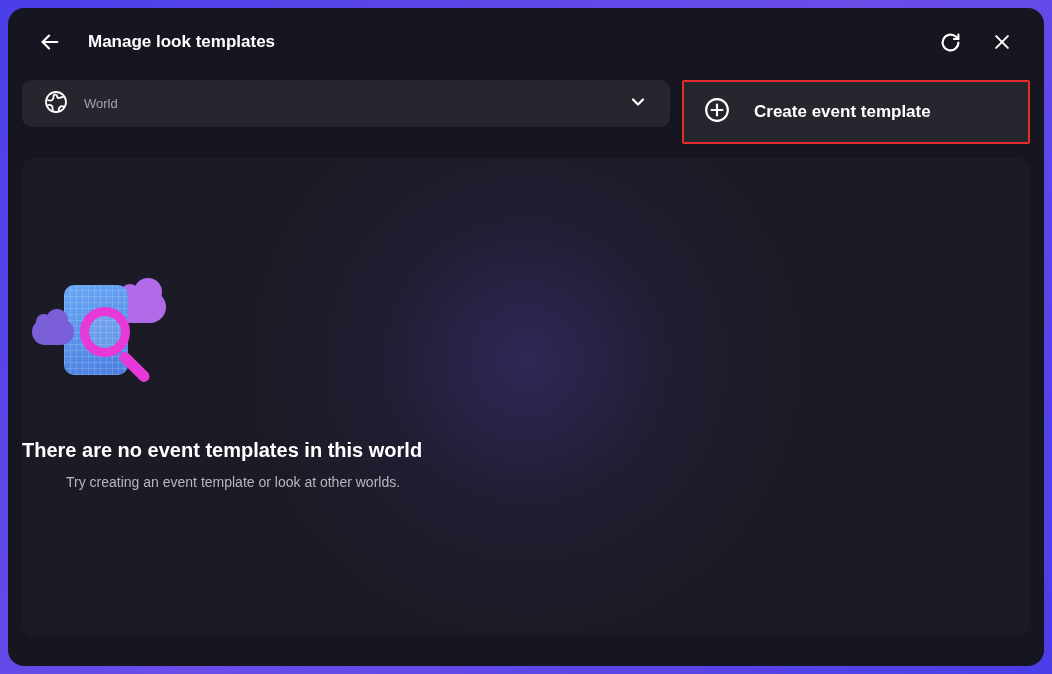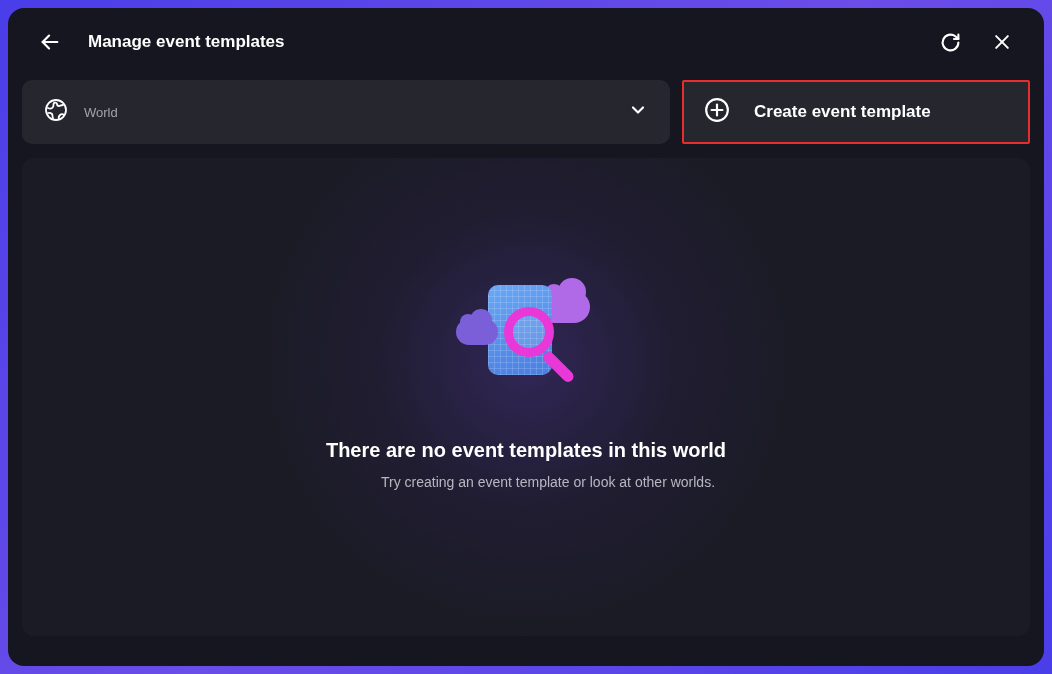--- a/index.html
+++ b/index.html
@@ -271,7 +271,7 @@
         <polyline points="11 5 4 12 11 19"></polyline>
       </svg>
     </div>
-    <div class="title">Manage event templates</div>
+    <div class="title">Manage look templates</div>
     <div class="header-spacer"></div>
     <div class="refresh-btn">
       <svg width="21" height="21" viewBox="0 0 24 24" fill="none" stroke="currentColor" stroke-width="2.4" stroke-linecap="round" stroke-linejoin="round">

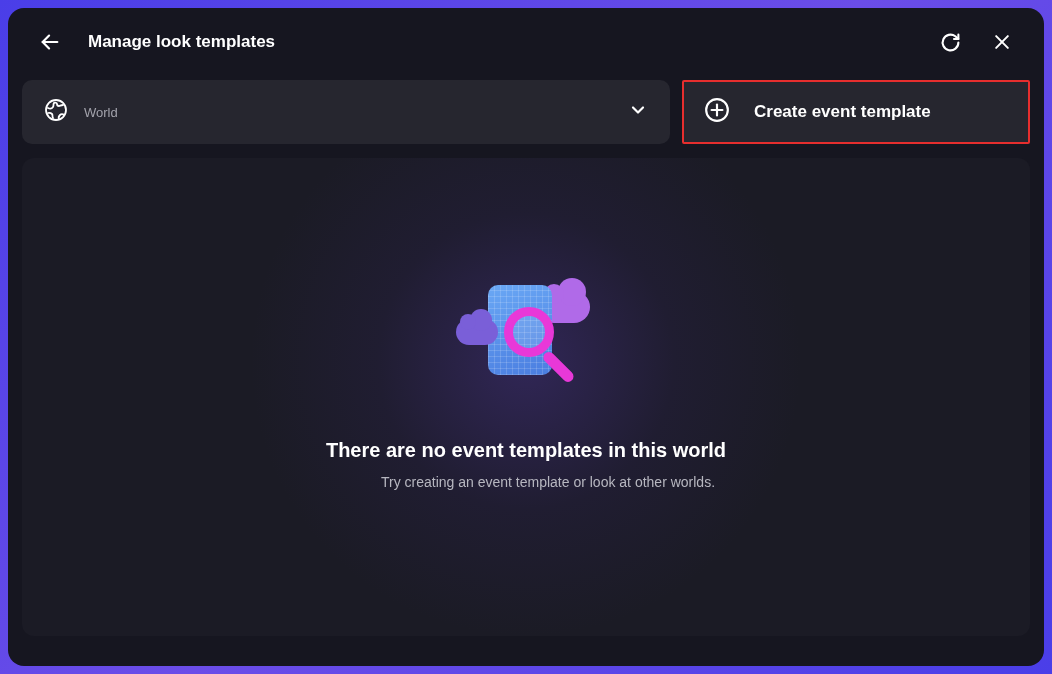--- a/index.html
+++ b/index.html
@@ -68,7 +68,7 @@
   }
   .world-selector {
     flex: 1;
-    height: 64px;
+    height: 47px;
     background: #26262f;
     border-radius: 10px;
     display: flex;

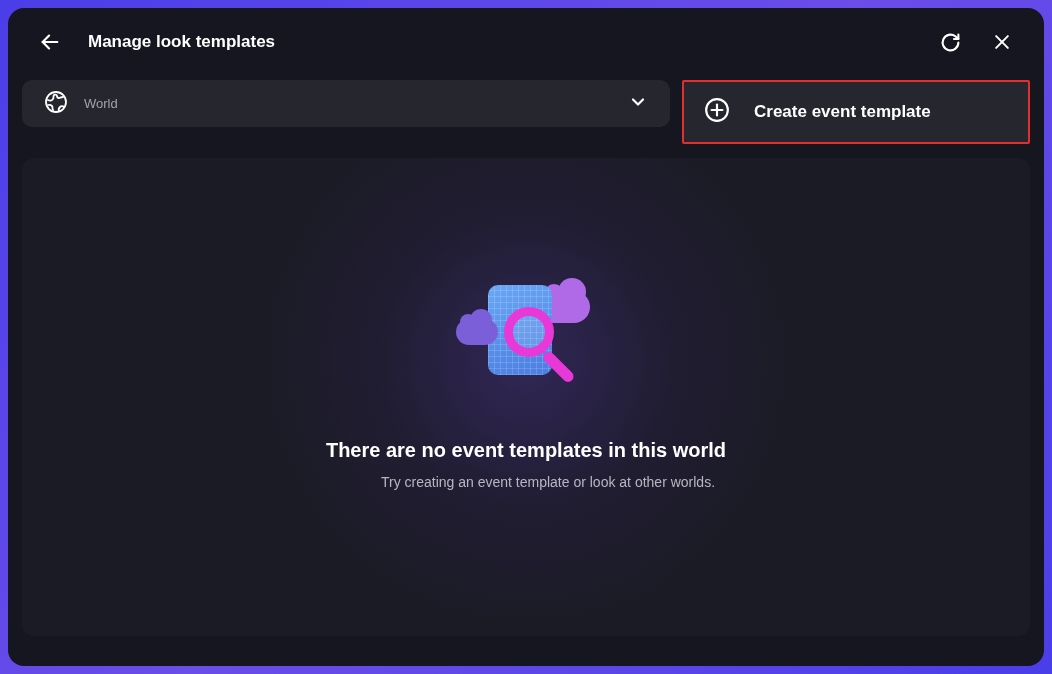--- a/index.html
+++ b/index.html
@@ -127,7 +127,6 @@
     border-radius: 12px;
     display: flex;
     flex-direction: column;
-    align-items: center;
     justify-content: center;
     overflow: hidden;
   }

